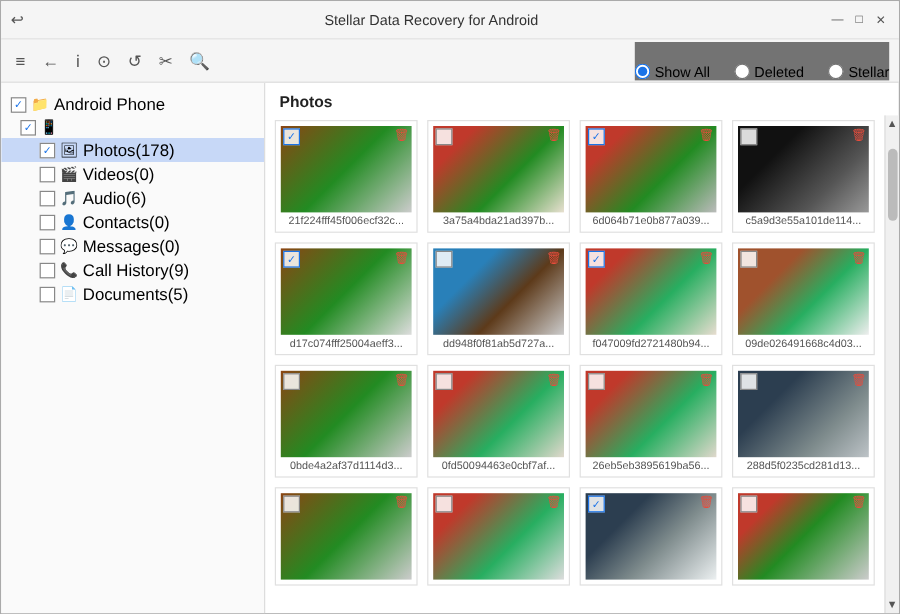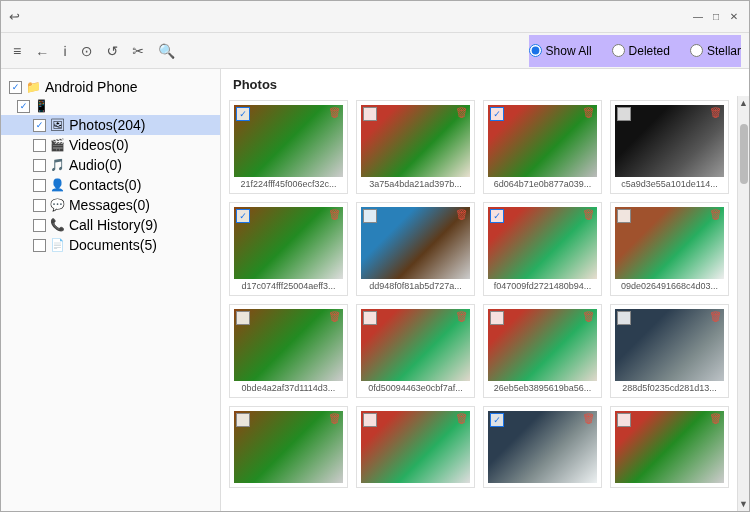--- a/index.html
+++ b/index.html
@@ -73,6 +73,7 @@
 
   <div class="title-bar">
     <span style="font-size:13px; color:#555; margin-right:8px;">↩</span>
+    <span class="title-bar-title">Stellar Data Recovery for Android</span>
     <div class="title-bar-controls">
       <button class="title-bar-btn">—</button>
       <button class="title-bar-btn">□</button>

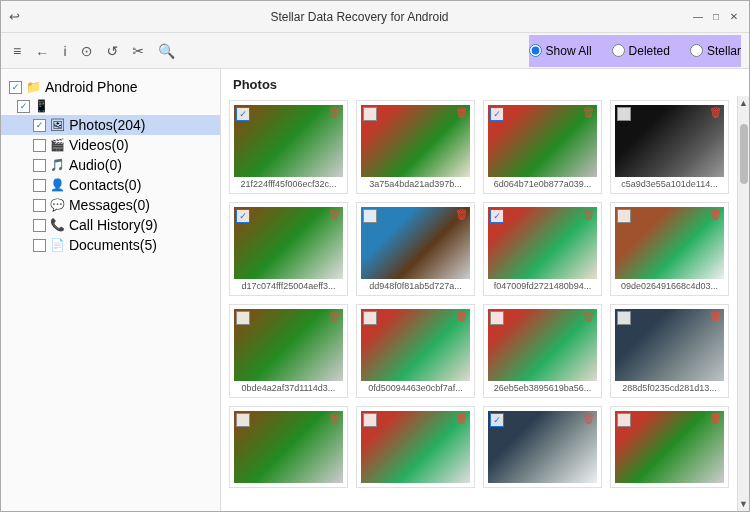--- a/index.html
+++ b/index.html
@@ -15,7 +15,7 @@
     .toolbar { background: #f5f5f5; border-bottom: 1px solid #ddd; height: 36px; display: flex; align-items: center; padding: 0 8px; gap: 6px; }
     .toolbar-icon { font-size: 14px; cursor: pointer; color: #555; padding: 2px 4px; }
 
-    .filter-bar { background: #c4b5fd; border-bottom: 1px solid #ddd; height: 32px; display: flex; align-items: center; justify-content: flex-end; padding: 0 16px; gap: 20px; }
+    .filter-bar { background: #737373; border-bottom: 1px solid #ddd; height: 32px; display: flex; align-items: flex-end; justify-content: flex-end; padding: 0 16px; gap: 20px; }
     .radio-label { display: flex; align-items: center; gap: 4px; font-size: 12px; cursor: pointer; }
     .radio-label input[type=radio] { accent-color: #1a73e8; }
 

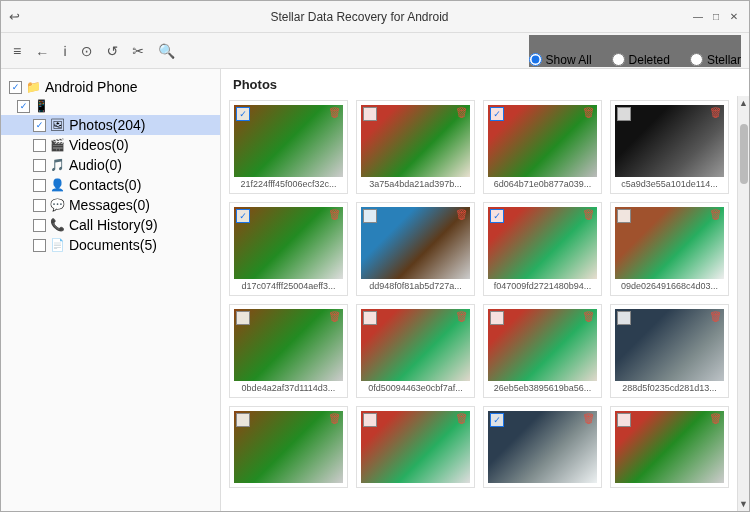--- a/index.html
+++ b/index.html
@@ -122,7 +122,7 @@
       <div class="tree-item tree-indent2 selected">
         <div class="checkbox checked">✓</div>
         <span>🖼</span>
-        <span class="label">Photos(204)</span>
+        <span class="label">Photos(178)</span>
       </div>
       <div class="tree-item tree-indent2">
         <div class="checkbox"></div>

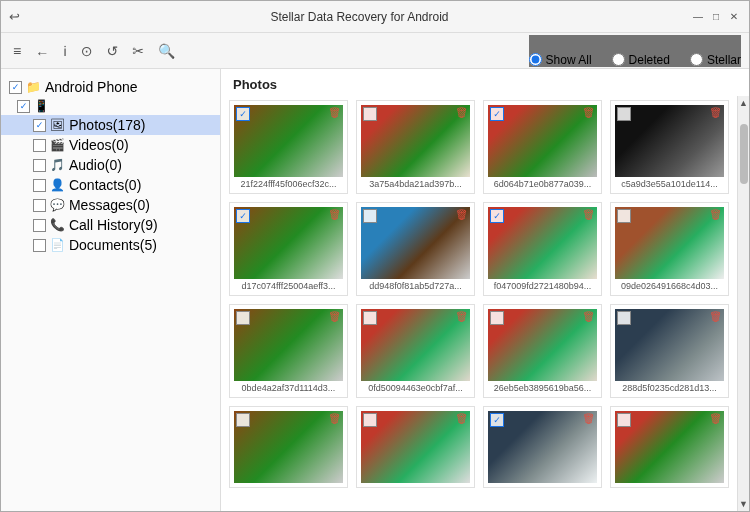--- a/index.html
+++ b/index.html
@@ -132,7 +132,7 @@
       <div class="tree-item tree-indent2">
         <div class="checkbox"></div>
         <span>🎵</span>
-        <span class="label">Audio(0)</span>
+        <span class="label">Audio(6)</span>
       </div>
       <div class="tree-item tree-indent2">
         <div class="checkbox"></div>

